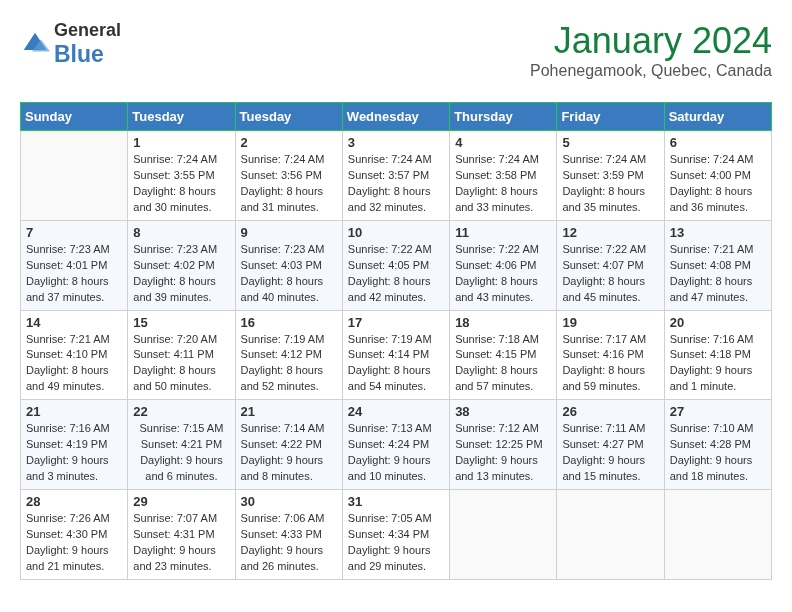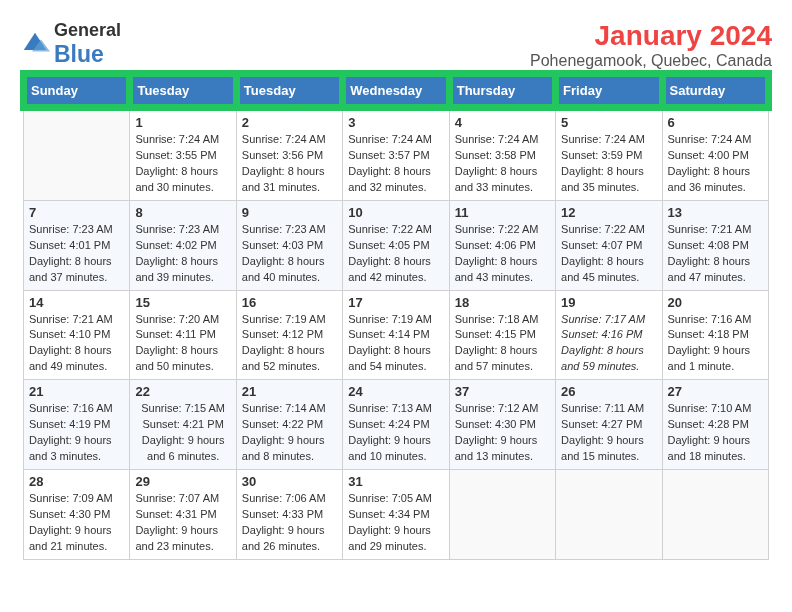--- a/index.html
+++ b/index.html
@@ -14,7 +14,7 @@
       display: flex;
       justify-content: space-between;
       align-items: flex-start;
-      margin-bottom: 0;
+      margin-bottom: 22px;
     }
     .logo {
       display: flex;

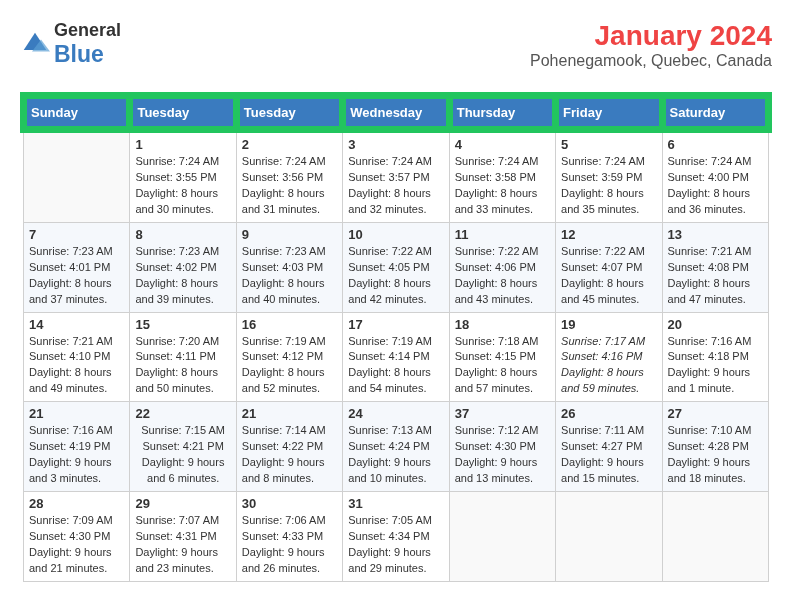--- a/index.html
+++ b/index.html
@@ -29,9 +29,9 @@
       text-align: right;
     }
     .month-title {
-      font-size: 28px;
-      font-weight: bold;
-      color: #ef4444;
+      font-size: 36px;
+      font-weight: normal;
+      color: #15803d;
     }
     .location-title {
       font-size: 16px;

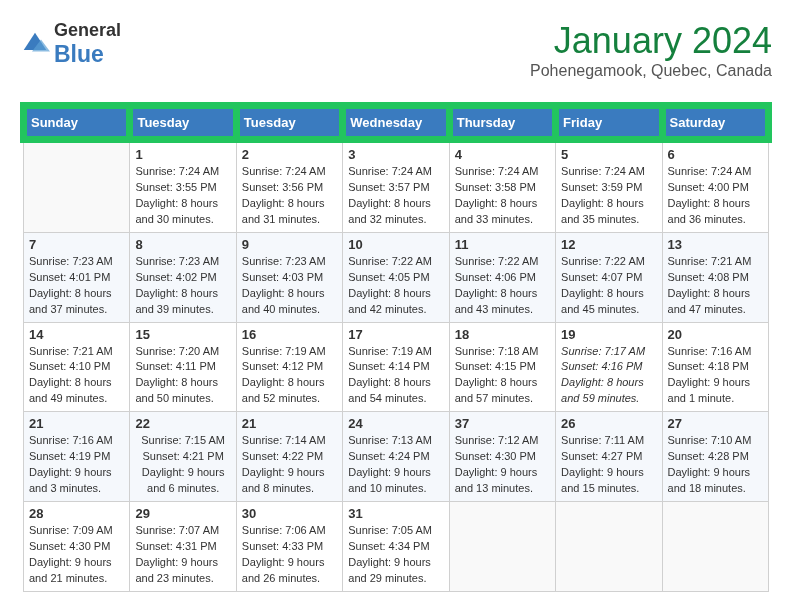--- a/index.html
+++ b/index.html
@@ -49,7 +49,7 @@
       padding: 6px 4px;
       font-size: 13px;
       text-align: left;
-      border: 7px solid #22c55e;
+      border: 1px solid #22c55e;
     }
     td {
       border: 1px solid #d0d0d0;

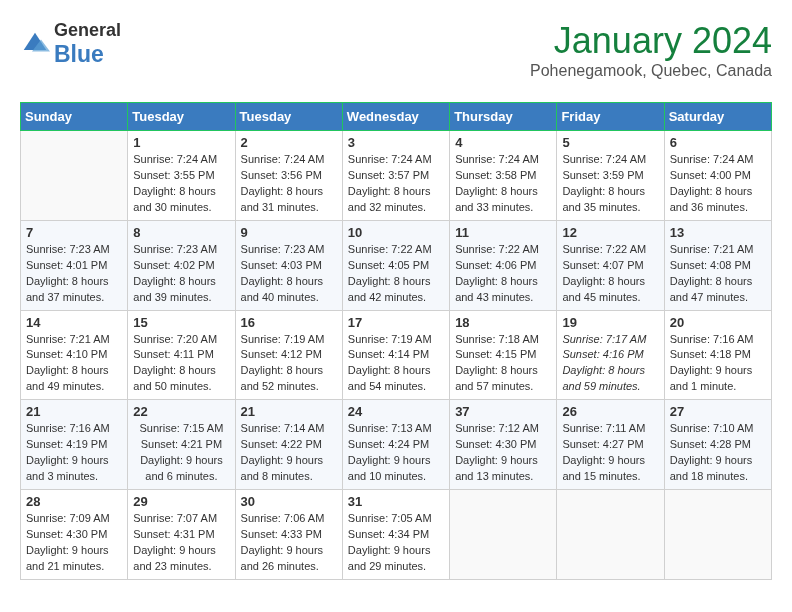--- a/index.html
+++ b/index.html
@@ -243,7 +243,7 @@
         </td>
         <td>
           <span class="day-num">19</span>
-          <div class="cell-content" style="white-space: pre-line; font-style: italic;">Sunrise: 7:17 AM
+          <div class="cell-content" style="white-space: pre-line;">Sunrise: 7:17 AM
 Sunset: 4:16 PM
 Daylight: 8 hours
 and 59 minutes.</div>

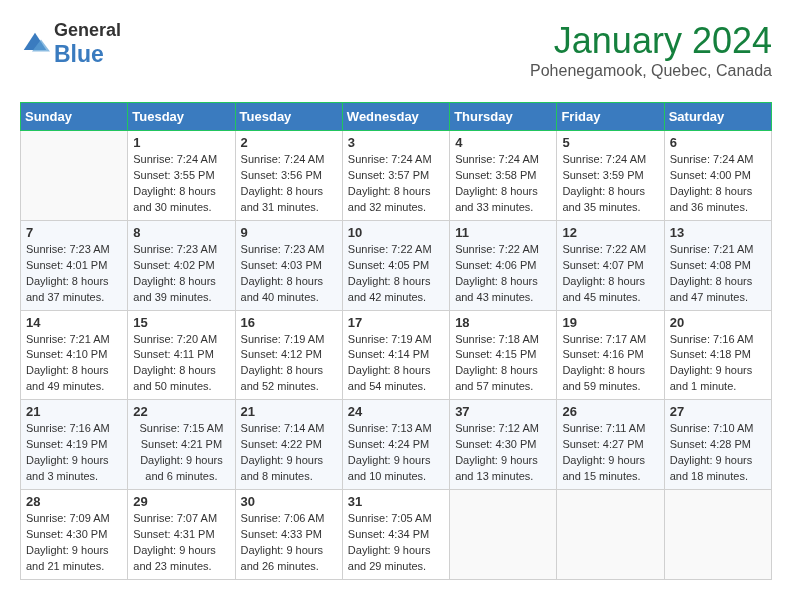--- a/index.html
+++ b/index.html
@@ -286,7 +286,7 @@
 and 10 minutes.</div>
         </td>
         <td>
-          <span class="day-num">37</span>
+          <span class="day-num">38</span>
           <div class="cell-content" style="white-space: pre-line;">Sunrise: 7:12 AM
 Sunset: 4:30 PM
 Daylight: 9 hours

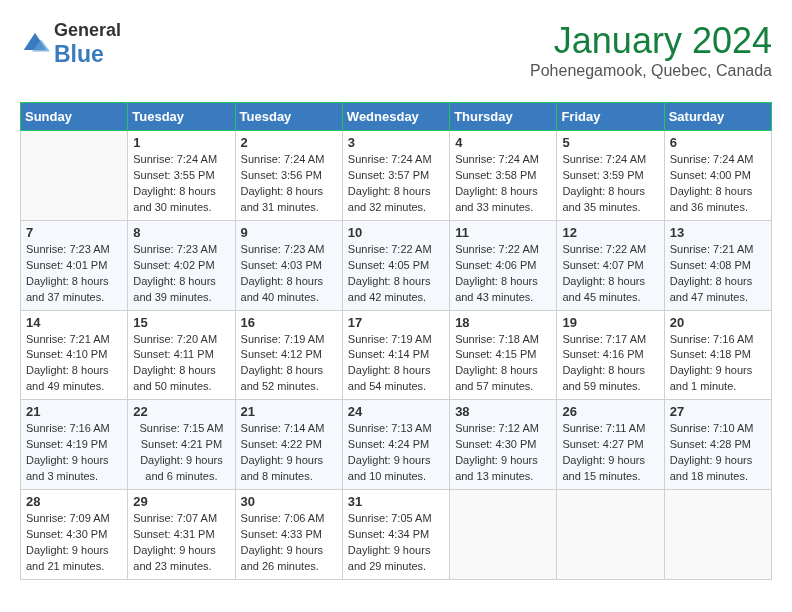--- a/index.html
+++ b/index.html
@@ -288,7 +288,7 @@
         <td>
           <span class="day-num">38</span>
           <div class="cell-content" style="white-space: pre-line;">Sunrise: 7:12 AM
-Sunset: 4:30 PM
+Sunset: 12:25 PM
 Daylight: 9 hours
 and 13 minutes.</div>
         </td>

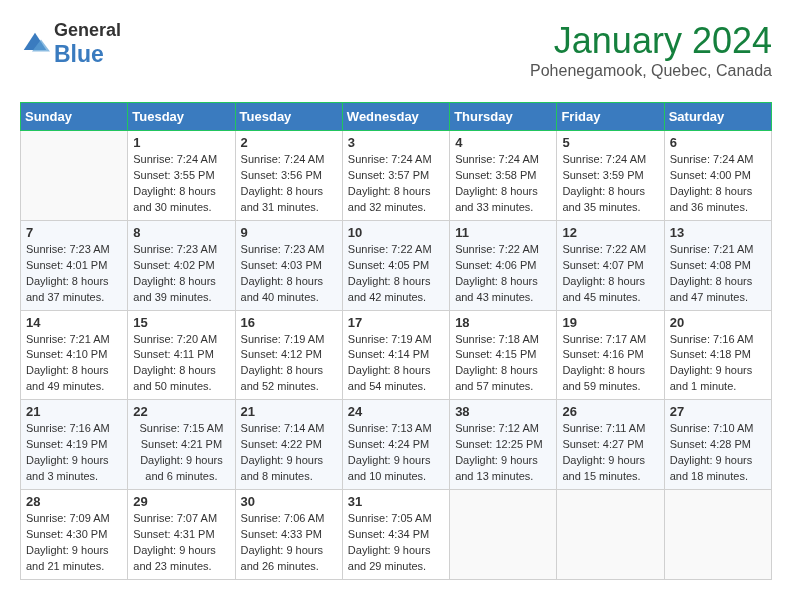--- a/index.html
+++ b/index.html
@@ -310,7 +310,7 @@
       <tr>
         <td>
           <span class="day-num">28</span>
-          <div class="cell-content" style="white-space: pre-line;">Sunrise: 7:09 AM
+          <div class="cell-content" style="white-space: pre-line;">Sunrise: 7:26 AM
 Sunset: 4:30 PM
 Daylight: 9 hours
 and 21 minutes.</div>

